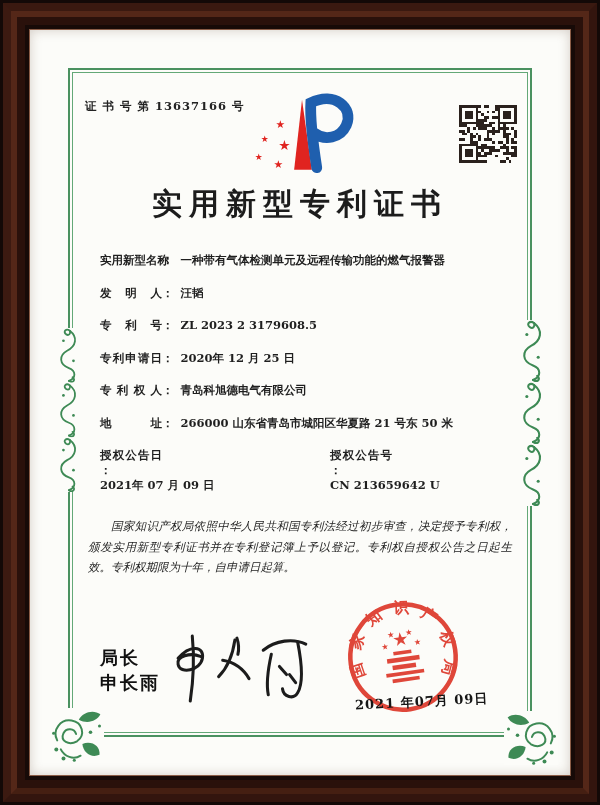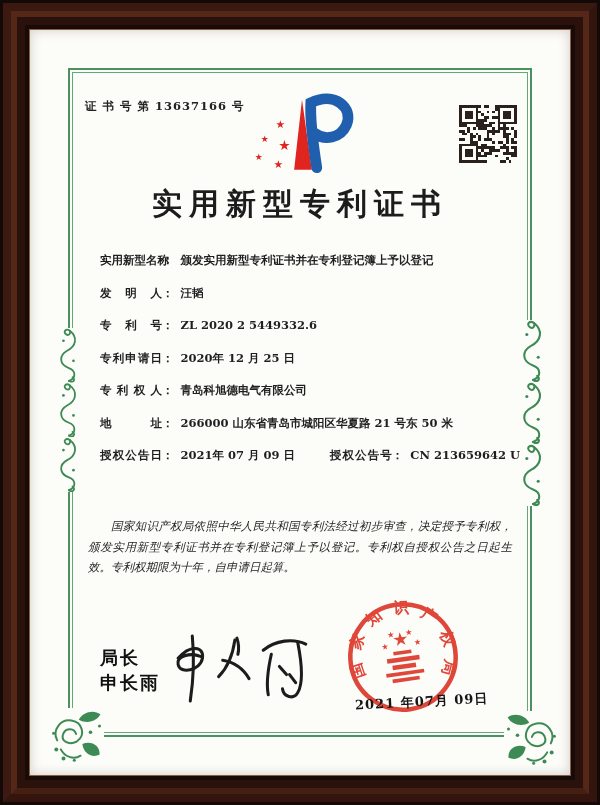--- a/index.html
+++ b/index.html
@@ -286,7 +286,7 @@
     <div class="row">
       <span class="lab">实用新型名称</span>
         <span class="colon">：</span>
-      <span class="val">颁发实用新型专利证书并在专利登记簿上予以登记</span>
+      <span class="val">一种带有气体检测单元及远程传输功能的燃气报警器</span>
     </div>
     <div class="row">
       <span class="lab">发明人</span>

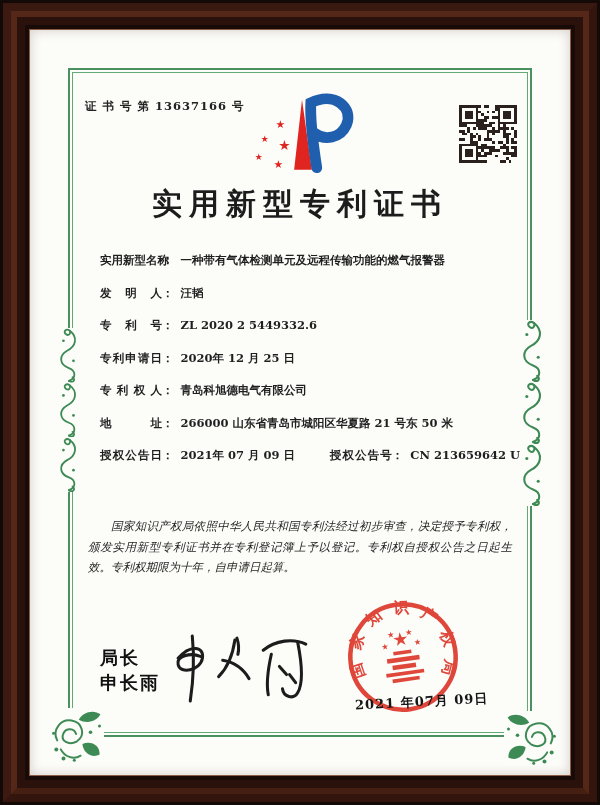--- a/index.html
+++ b/index.html
@@ -296,7 +296,7 @@
     <div class="row">
       <span class="lab">专利号</span>
         <span class="colon">：</span>
-      <span class="val">ZL 2020 2 5449332.6</span>
+      <span class="val">ZL 2023 2 3179608.5</span>
     </div>
     <div class="row">
       <span class="lab">专利申请日</span>

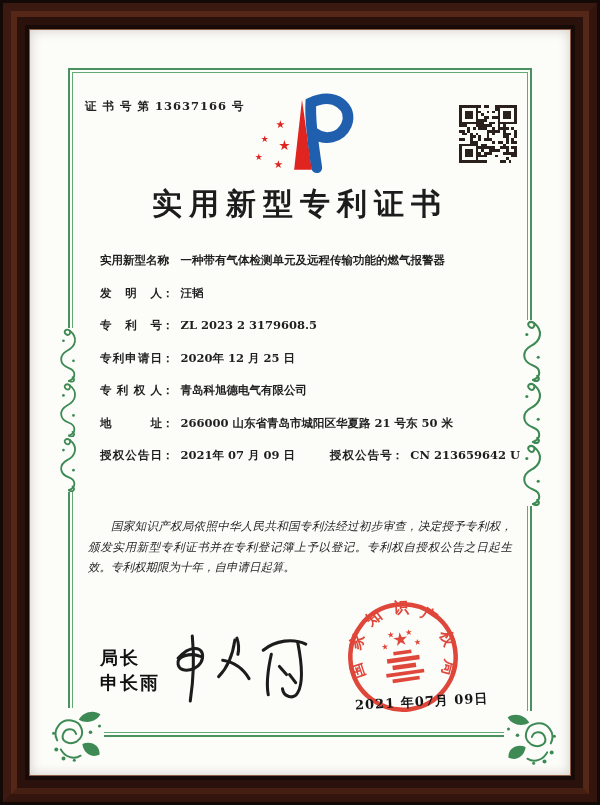--- a/index.html
+++ b/index.html
@@ -34,7 +34,7 @@
   .row{display:flex;align-items:baseline;margin-bottom:17.5px;line-height:15px;white-space:nowrap;}
   .lab{display:inline-block;width:62px;text-align:justify;text-align-last:justify;}
   .colon{margin-right:7px;}
-  .pair{display:flex;align-items:baseline;}
+  .pair{display:flex;align-items:baseline;flex-direction:column;}
   .pair.first{width:230px;}
   
   .bodytext{position:absolute;left:88px;top:476px;width:424px;z-index:4;font-size:11.5px;line-height:20.5px;

